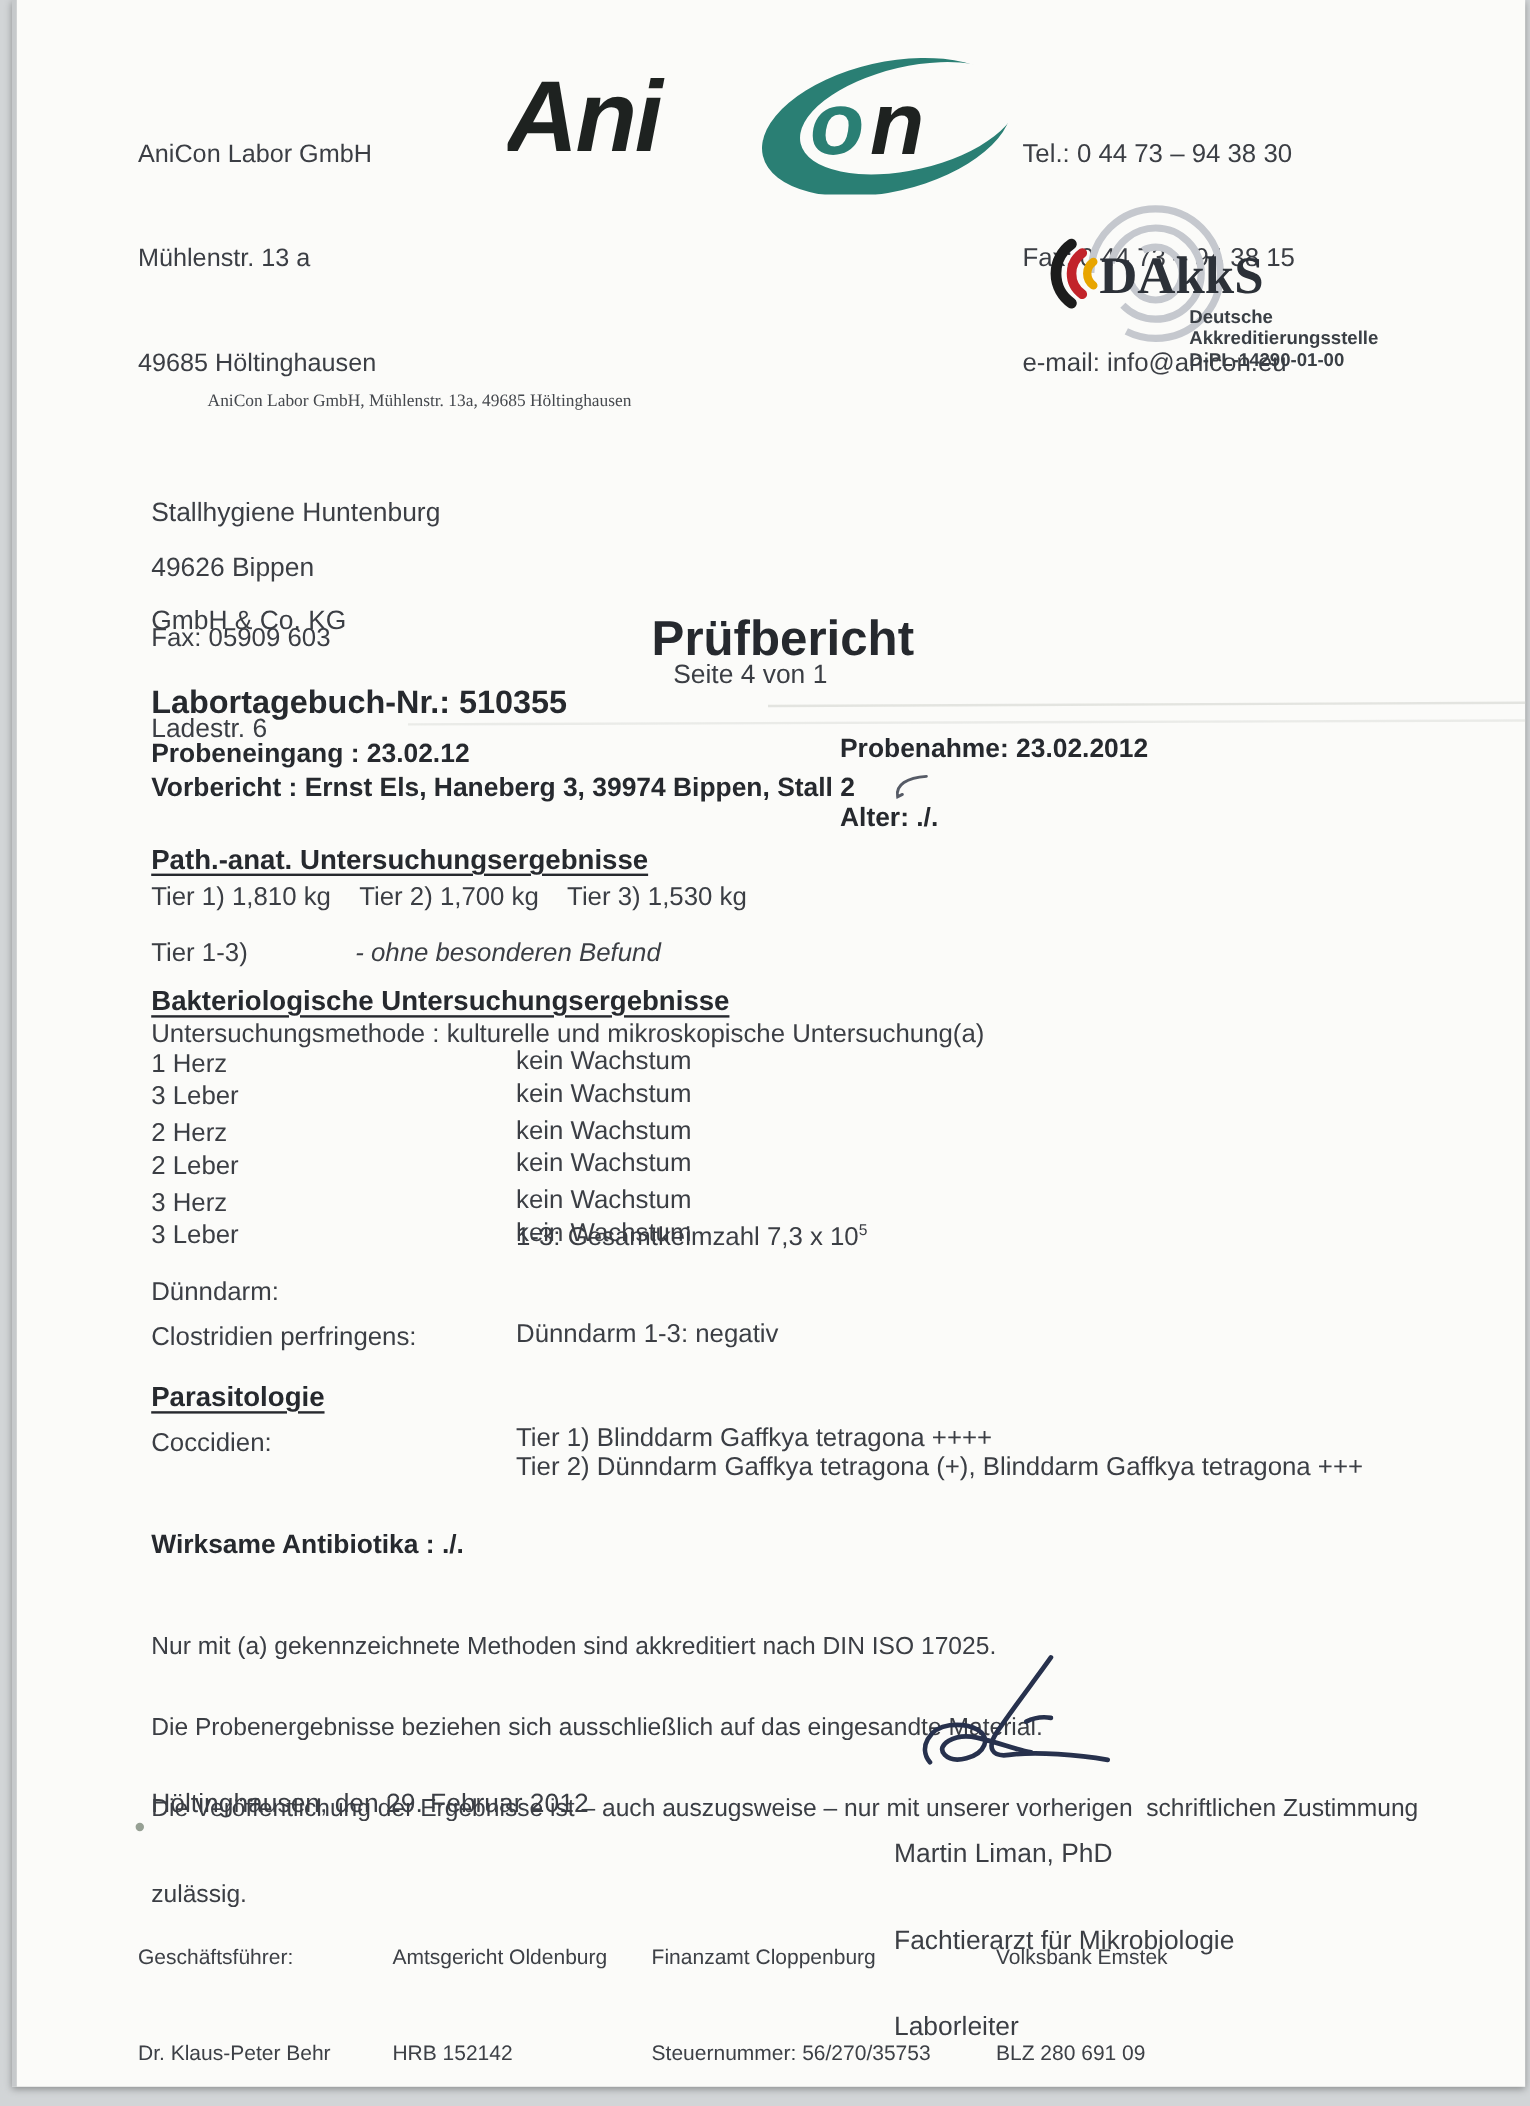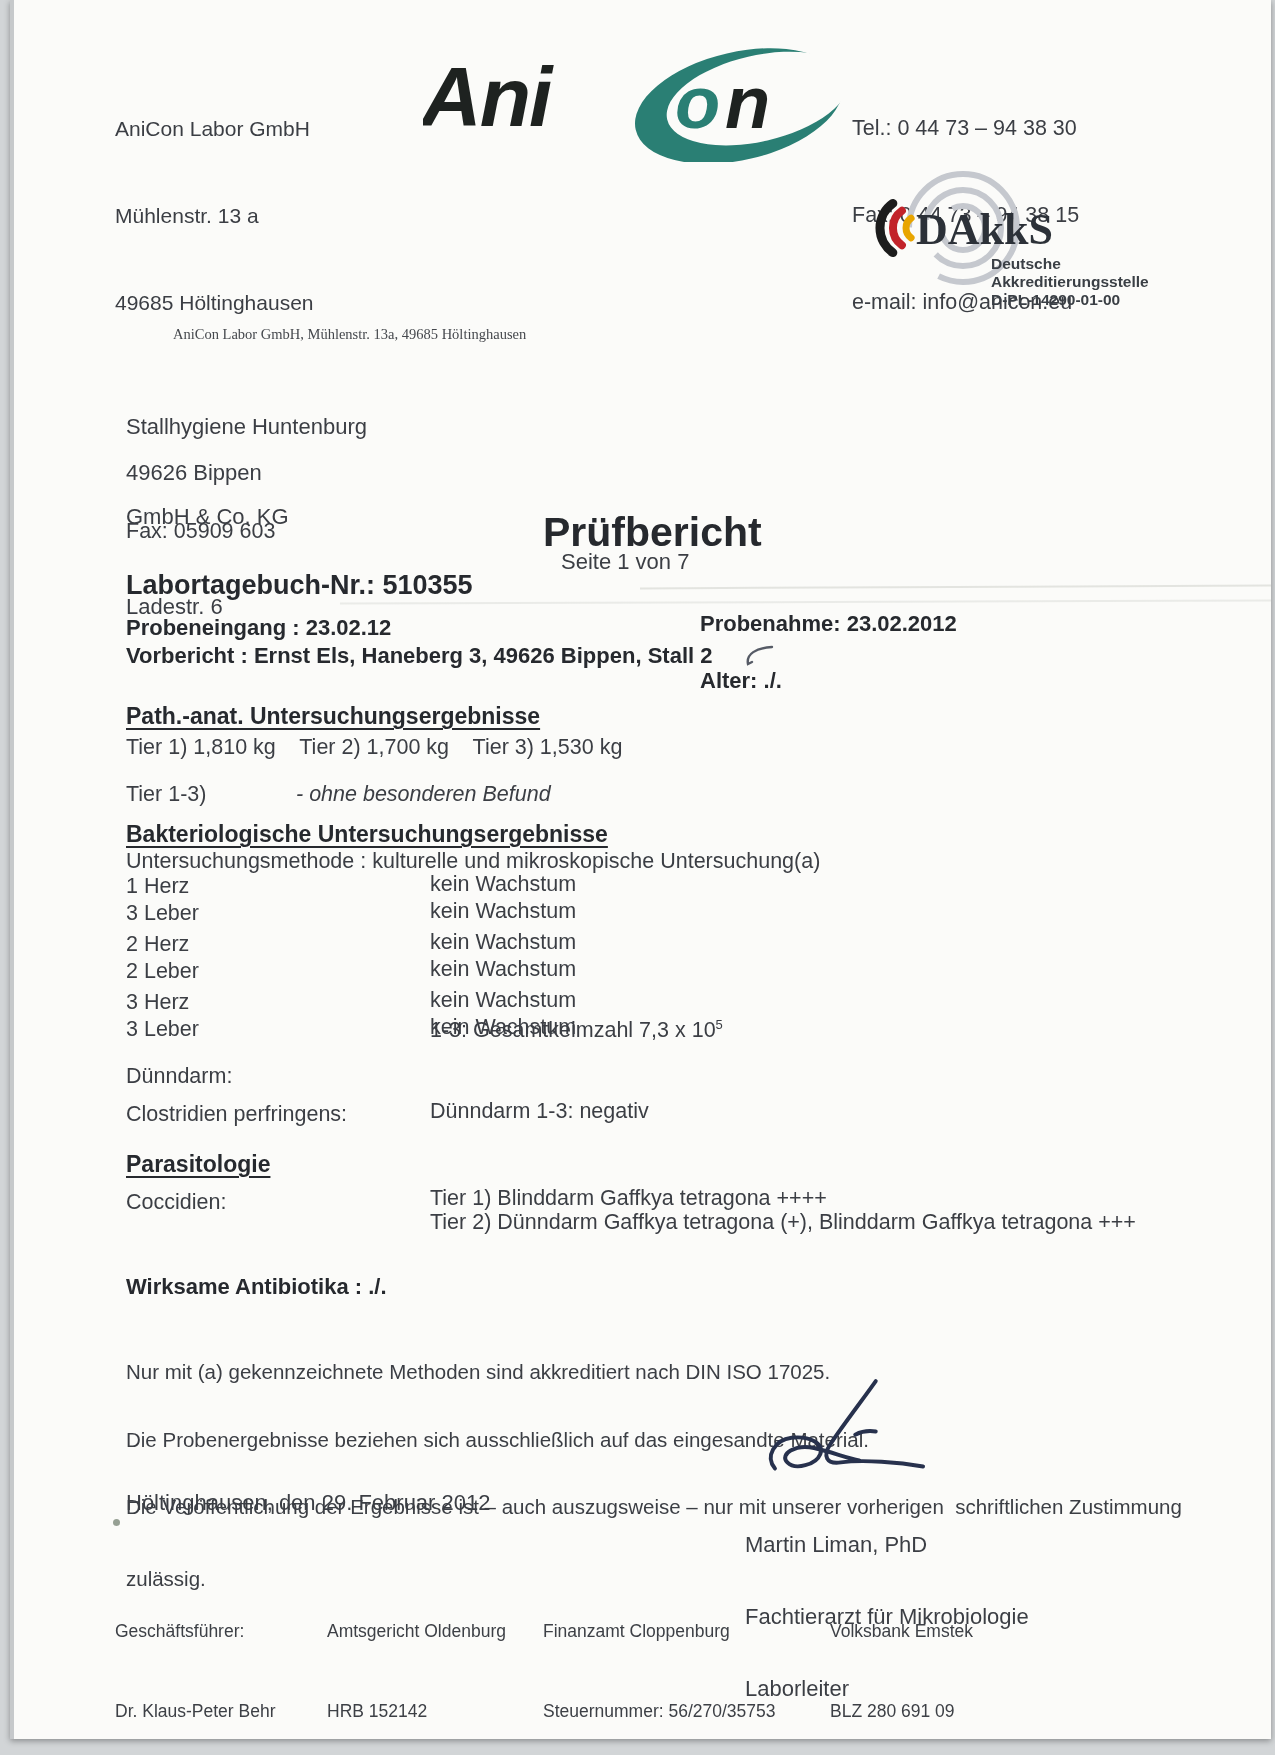--- a/index.html
+++ b/index.html
@@ -85,7 +85,7 @@
     <div class="crease" style="left:340px;top:601px;width:931px;opacity:.55;transform:rotate(-.2deg);"></div>
 
     <div class="t big-title" style="left:543px;top:505px;">Prüfbericht</div>
-    <div class="t" style="left:561px;top:547px;font-size:22px;">Seite 1 von 7</div>
+    <div class="t" style="left:561px;top:547px;font-size:22px;">Seite 4 von 1</div>
     <div class="t lab-nr" style="left:126px;top:568px;">Labortagebuch-Nr.: 510355</div>
 
     <div class="t b" style="left:126px;top:613px;font-size:22px;">Probeneingang : 23.02.12</div>

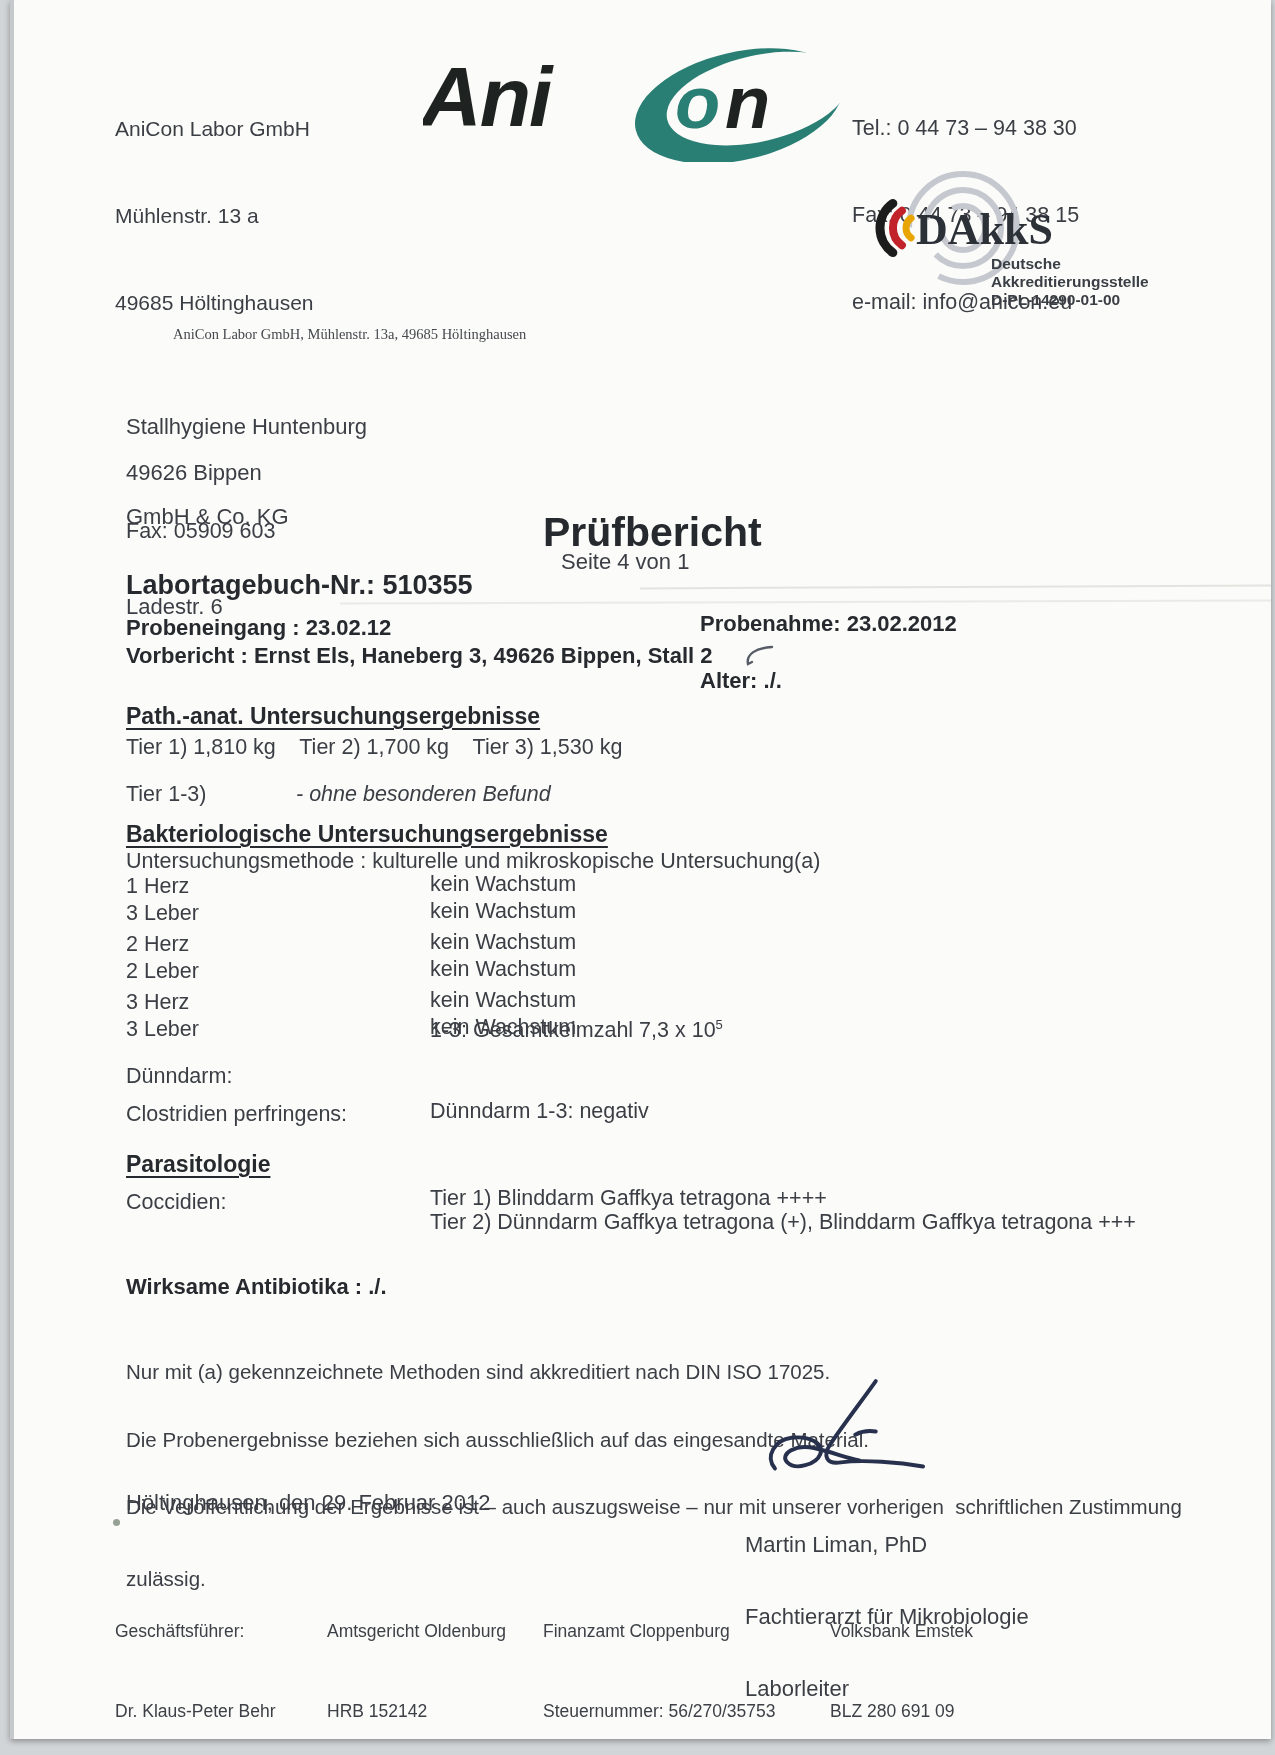--- a/index.html
+++ b/index.html
@@ -93,7 +93,7 @@
     <svg style="position:absolute;left:742px;top:644px;" width="36" height="24" viewBox="0 0 36 24">
       <path d="M30,3 C14,4 4,10 6,20 L10,18" fill="none" stroke="#565b66" stroke-width="2.4" stroke-linecap="round"></path>
     </svg>
-    <div class="t b" style="left:126px;top:641px;font-size:22px;">Vorbericht : Ernst Els, Haneberg 3, 49626 Bippen, Stall 2</div>
+    <div class="t b" style="left:126px;top:641px;font-size:22px;">Vorbericht : Ernst Els, Haneberg 3, 39974 Bippen, Stall 2</div>
     <div class="t b" style="left:700px;top:666px;font-size:22px;">Alter: ./.</div>
 
     <div class="t h-ul" style="left:126px;top:701px;">Path.-anat. Untersuchungsergebnisse</div>

